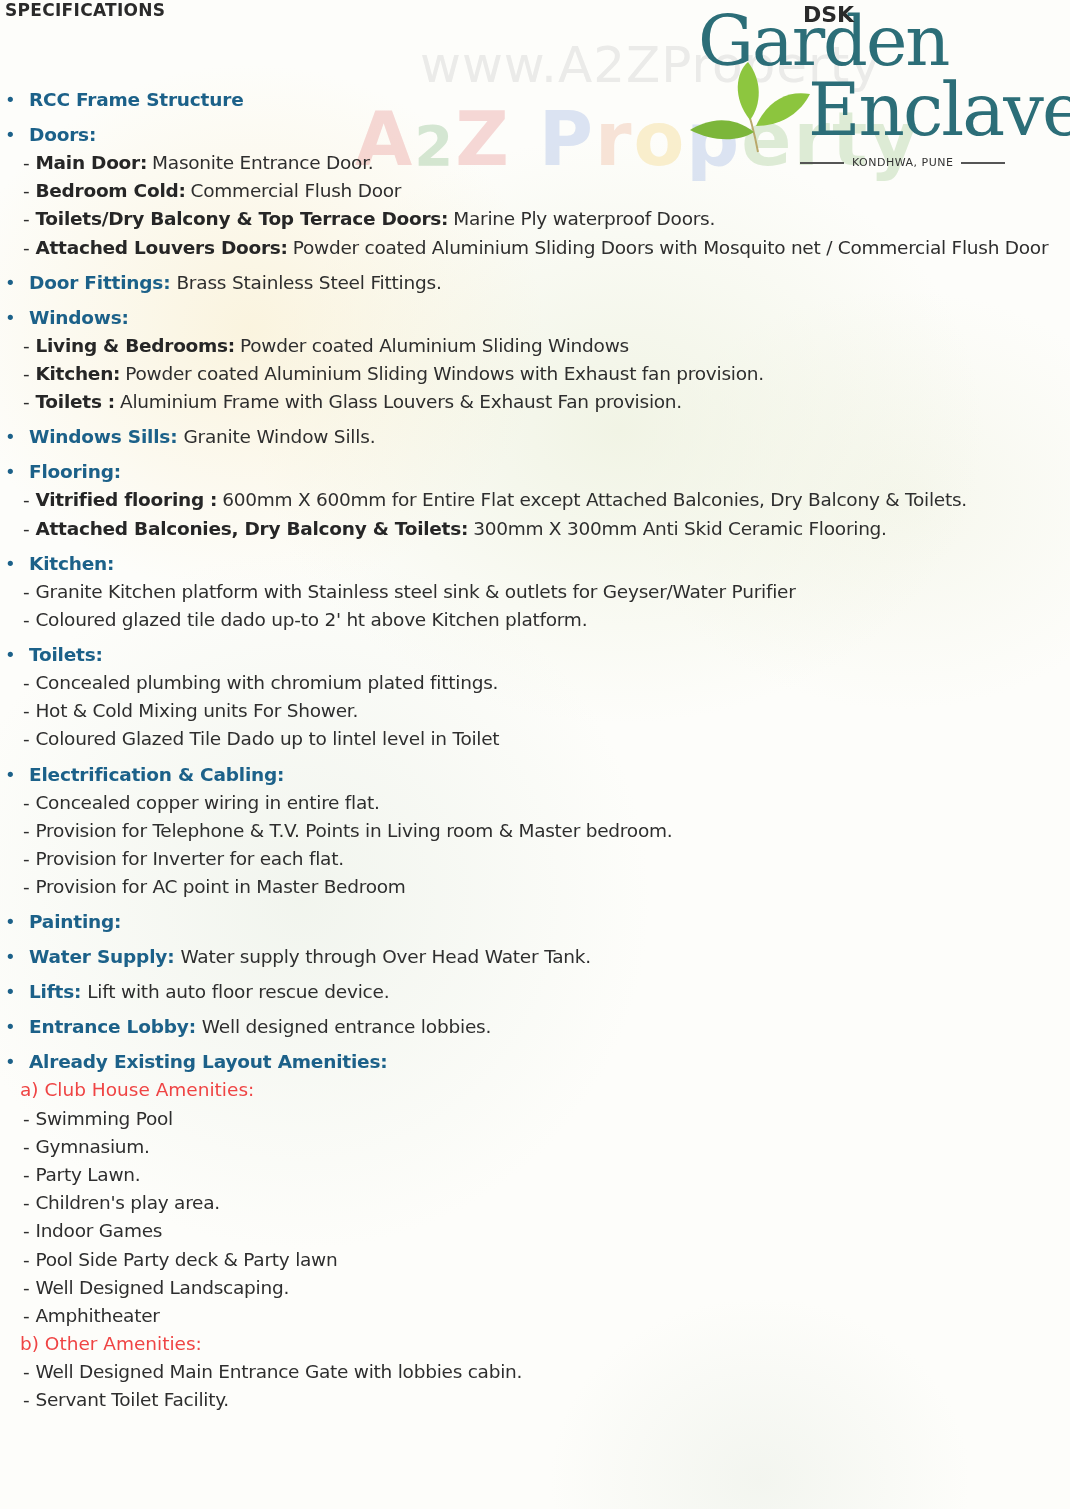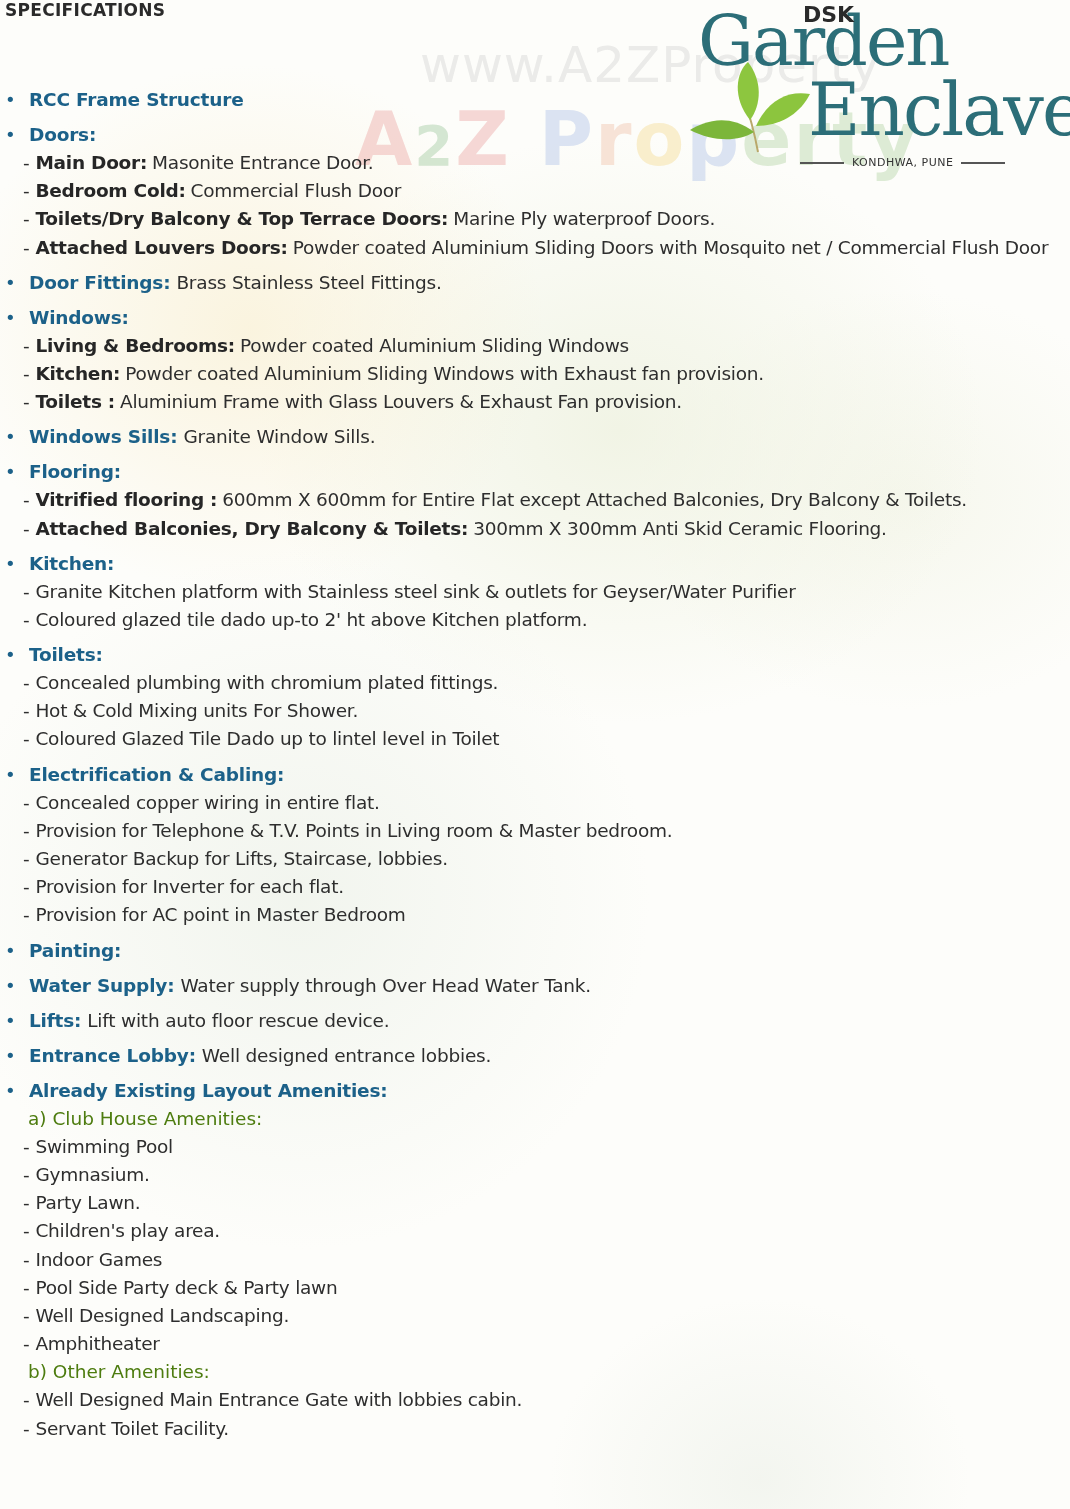--- a/index.html
+++ b/index.html
@@ -177,7 +177,6 @@
     <ul class="items">
       <li class="item"><span class="dash">-</span><span>Concealed copper wiring in entire flat.</span></li>
       <li class="item"><span class="dash">-</span><span>Provision for Telephone &amp; T.V. Points in Living room  &amp; Master bedroom.</span></li>
-      <li class="item"><span class="dash">-</span><span>Generator Backup for Lifts, Staircase, lobbies.</span></li>
       <li class="item"><span class="dash">-</span><span>Provision for Inverter for each flat.</span></li>
       <li class="item"><span class="dash">-</span><span>Provision for AC point in Master Bedroom</span></li>
     </ul>

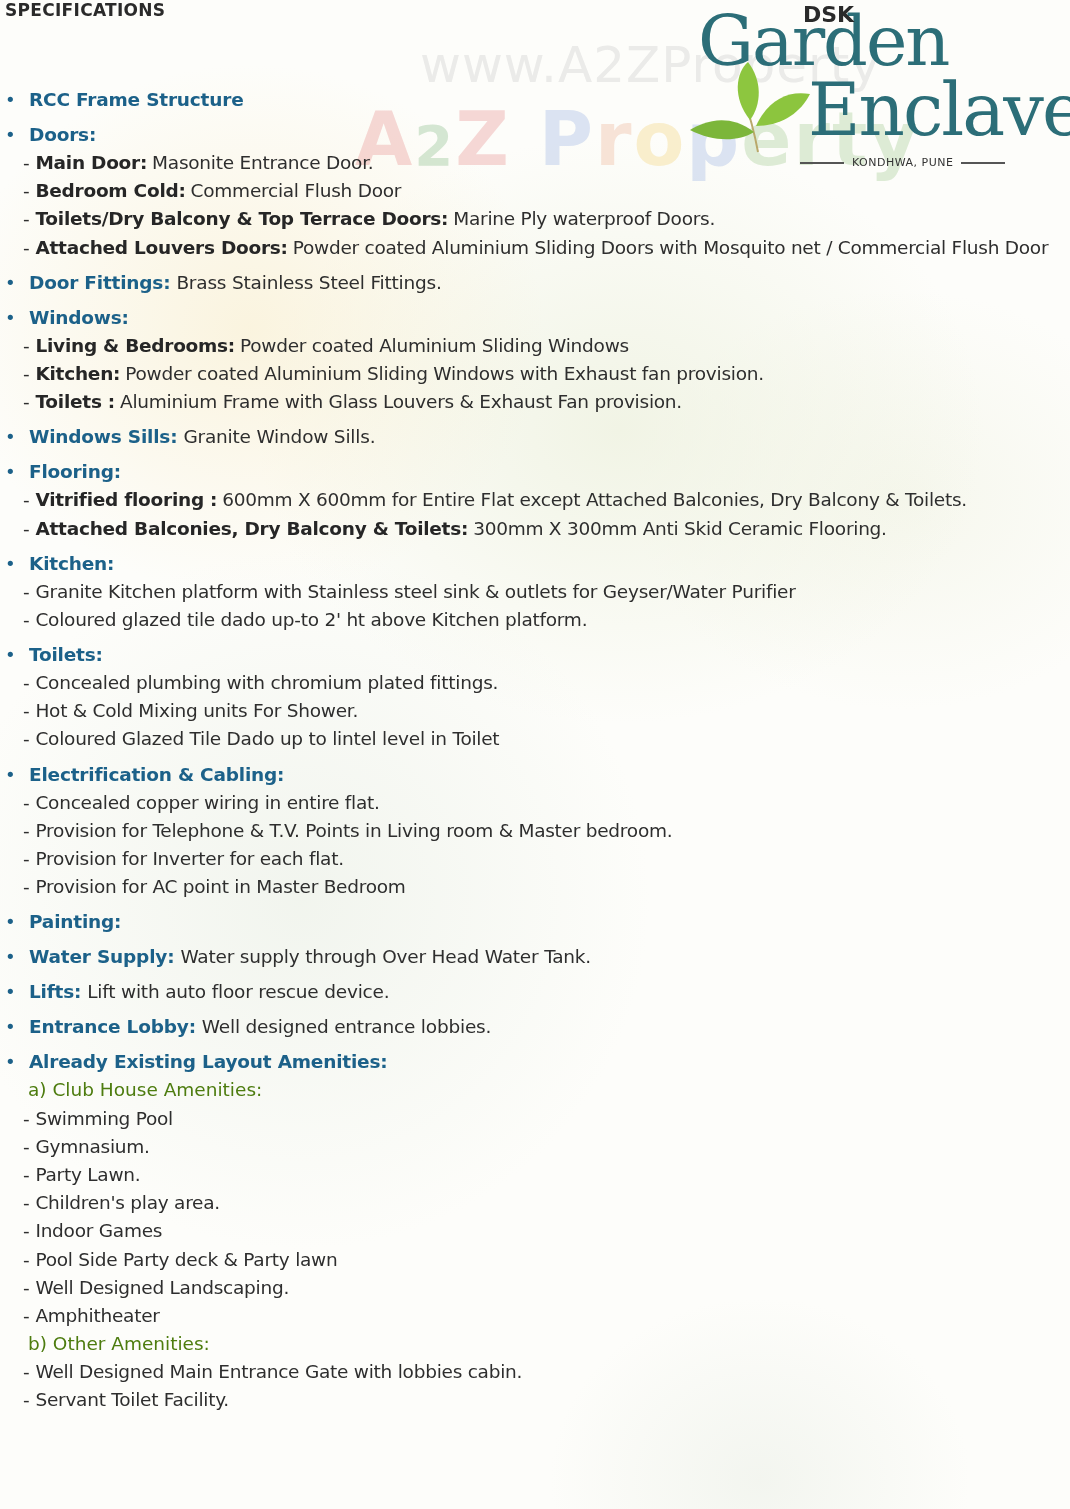--- a/index.html
+++ b/index.html
@@ -56,7 +56,7 @@
   .item .dash { margin-right: 6px; }
   .item .k { font-weight: bold; color: #262626; }
   .item .v { margin-left: 5px; }
-  .sub-head { padding-left: 28px; height: 28.2px; line-height: 28.2px; font-size: 18.5px; color: #4d7c0f; white-space: nowrap; }
+  .sub-head { padding-left: 20px; height: 28.2px; line-height: 28.2px; font-size: 18.5px; color: #ef4444; white-space: nowrap; }
 </style>
 </head>
 <body>

